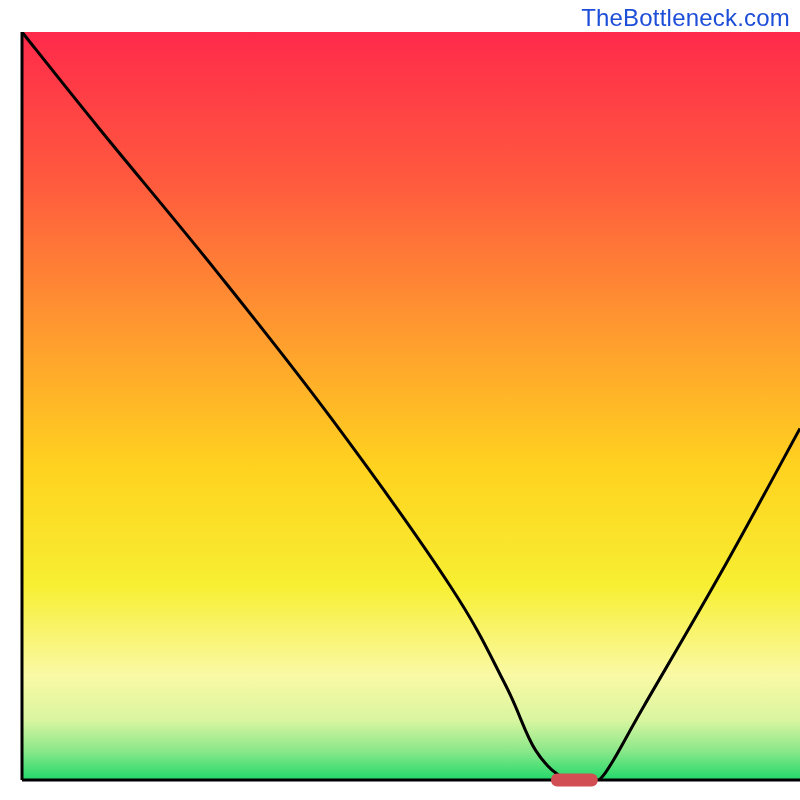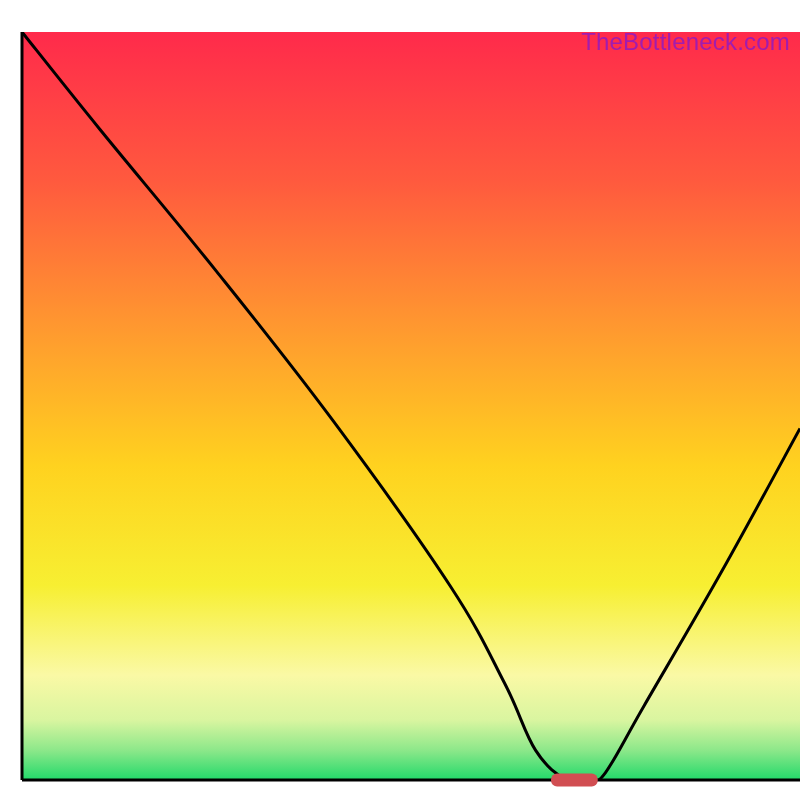--- a/index.html
+++ b/index.html
@@ -19,12 +19,11 @@
     position: absolute;
     top: 4px;
     right: 10px;
-    color: #a21caf;
+    color: #1d4ed8;
     font-size: 24px;
     font-weight: 500;
     letter-spacing: 0.2px;
     z-index: 10;
-    margin-top: 24px;
   }
   svg {
     display: block;

